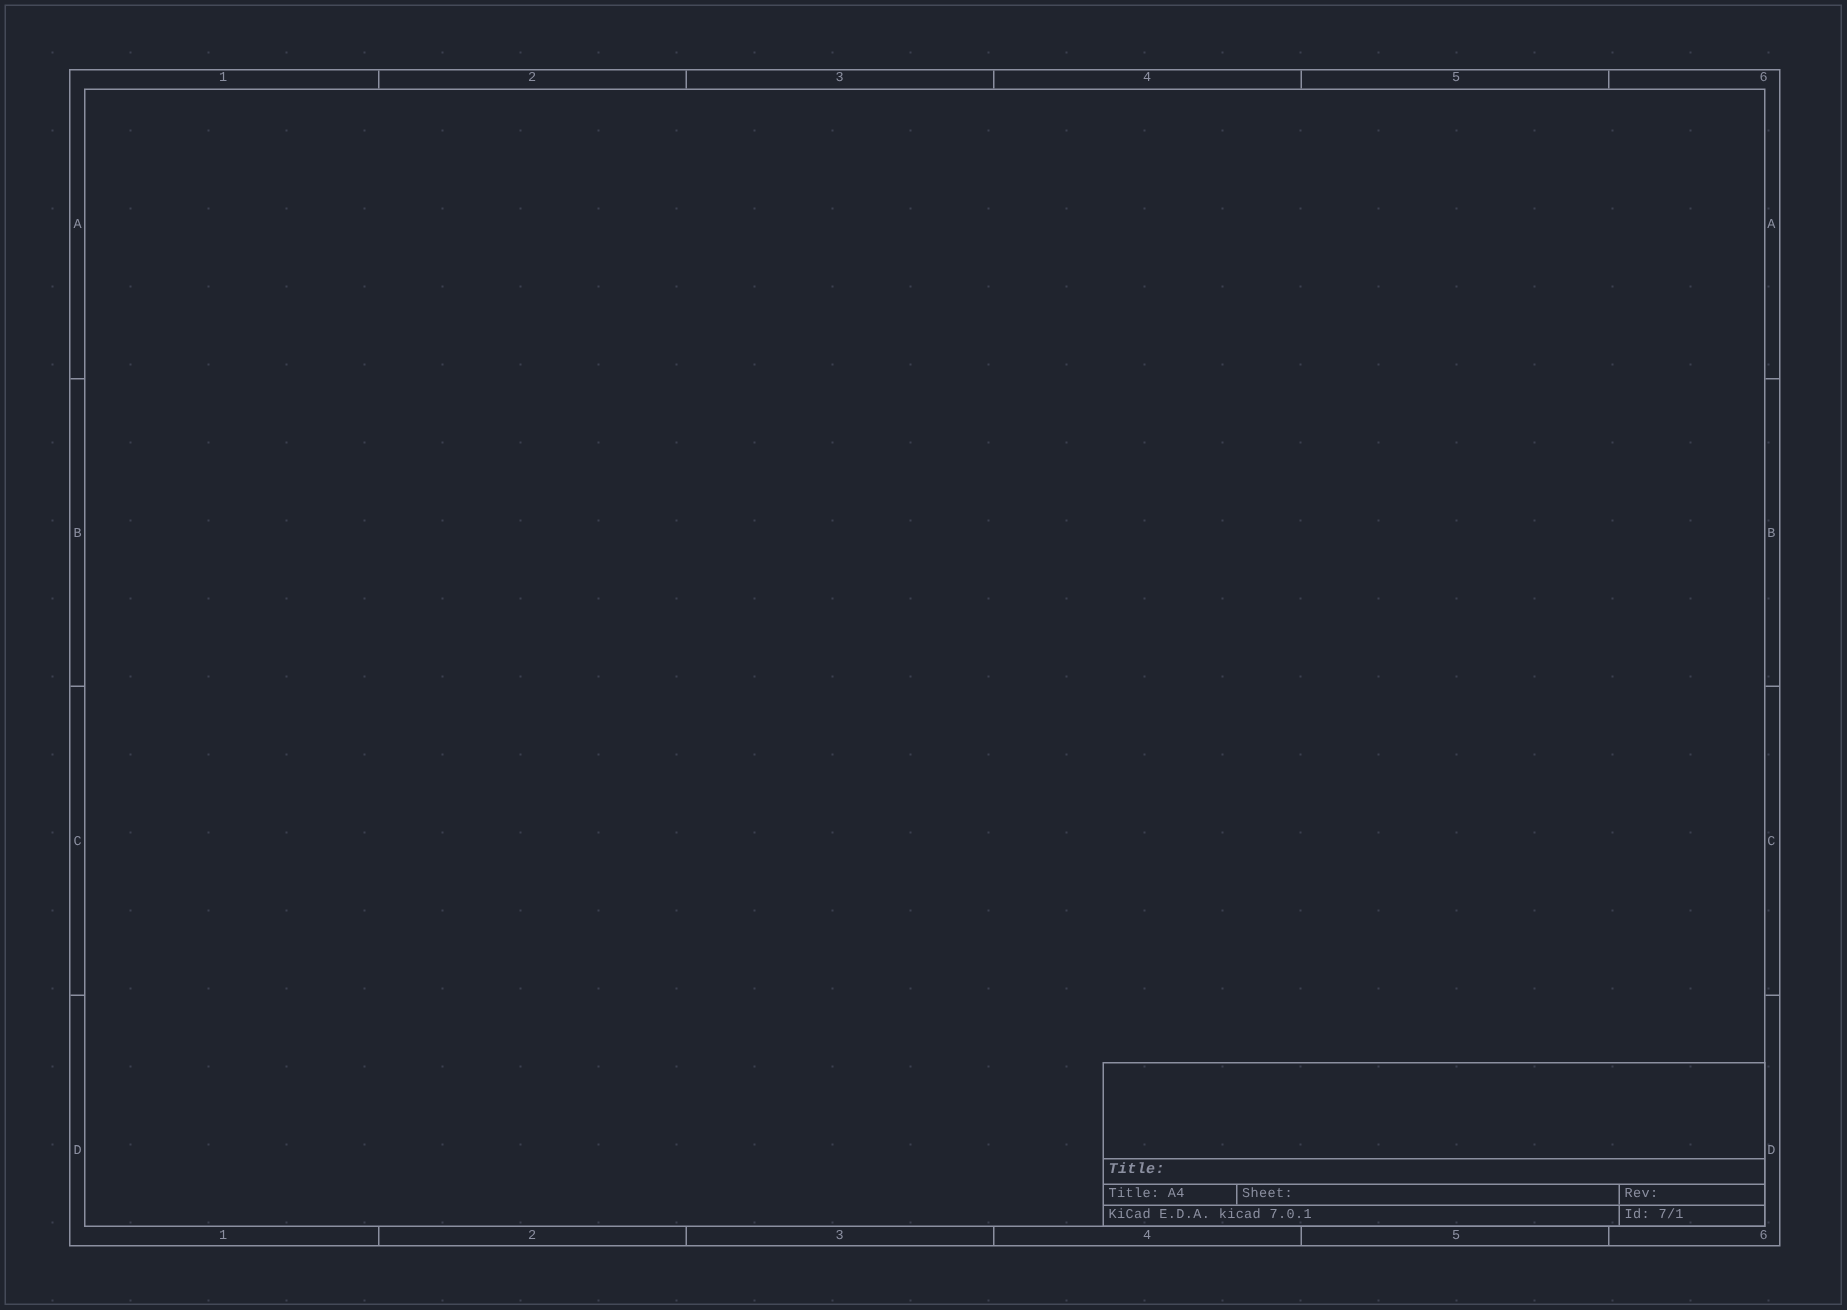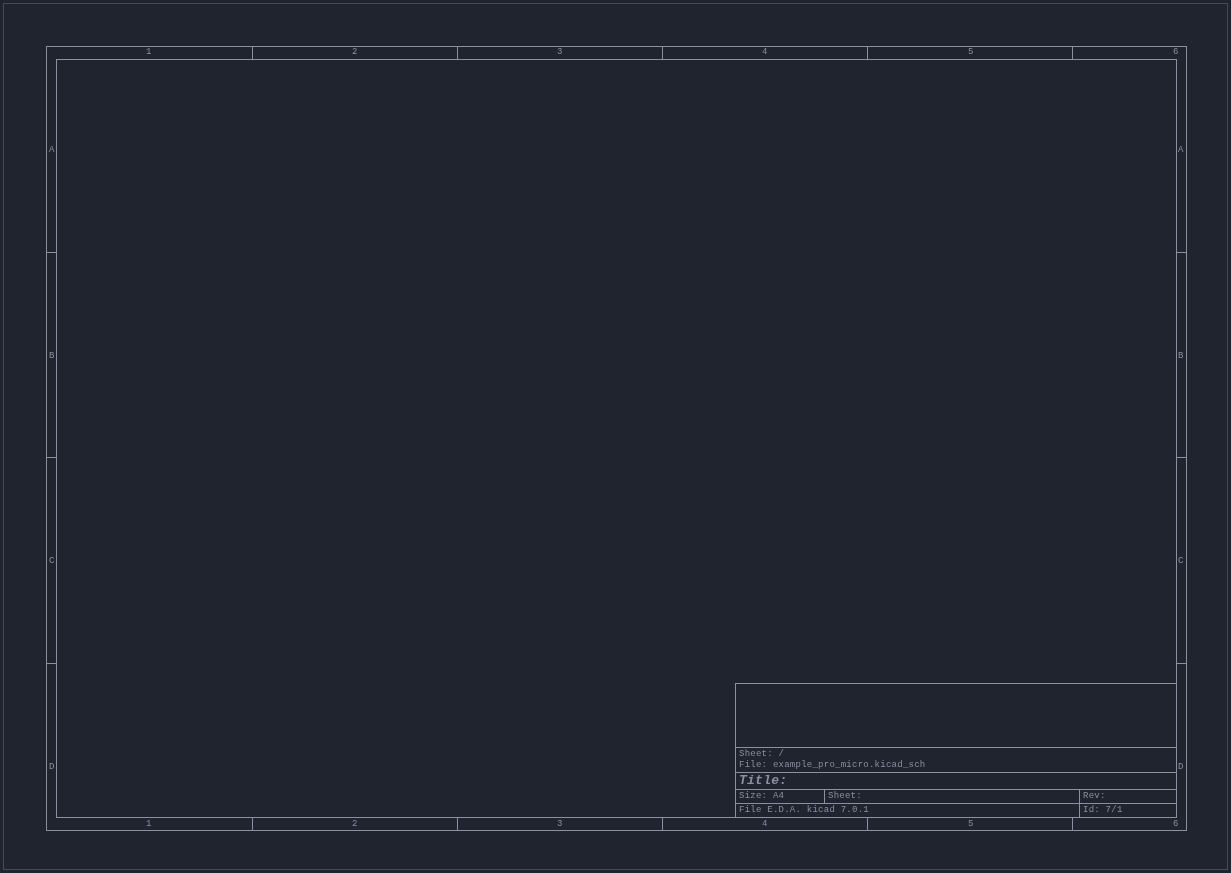--- a/index.html
+++ b/index.html
@@ -168,12 +168,6 @@
     <div class="titleblock">
       <div class="tb-row tb-comment"></div>
       <div class="tb-row">
-        <div class="tb-cell" style="flex:1">
-          <div>Sheet: /</div>
-          <div>File: example_pro_micro.kicad_sch</div>
-        </div>
-      </div>
-      <div class="tb-row">
         <div class="tb-cell tb-title" style="flex:1">Title:</div>
       </div>
       <div class="tb-row">

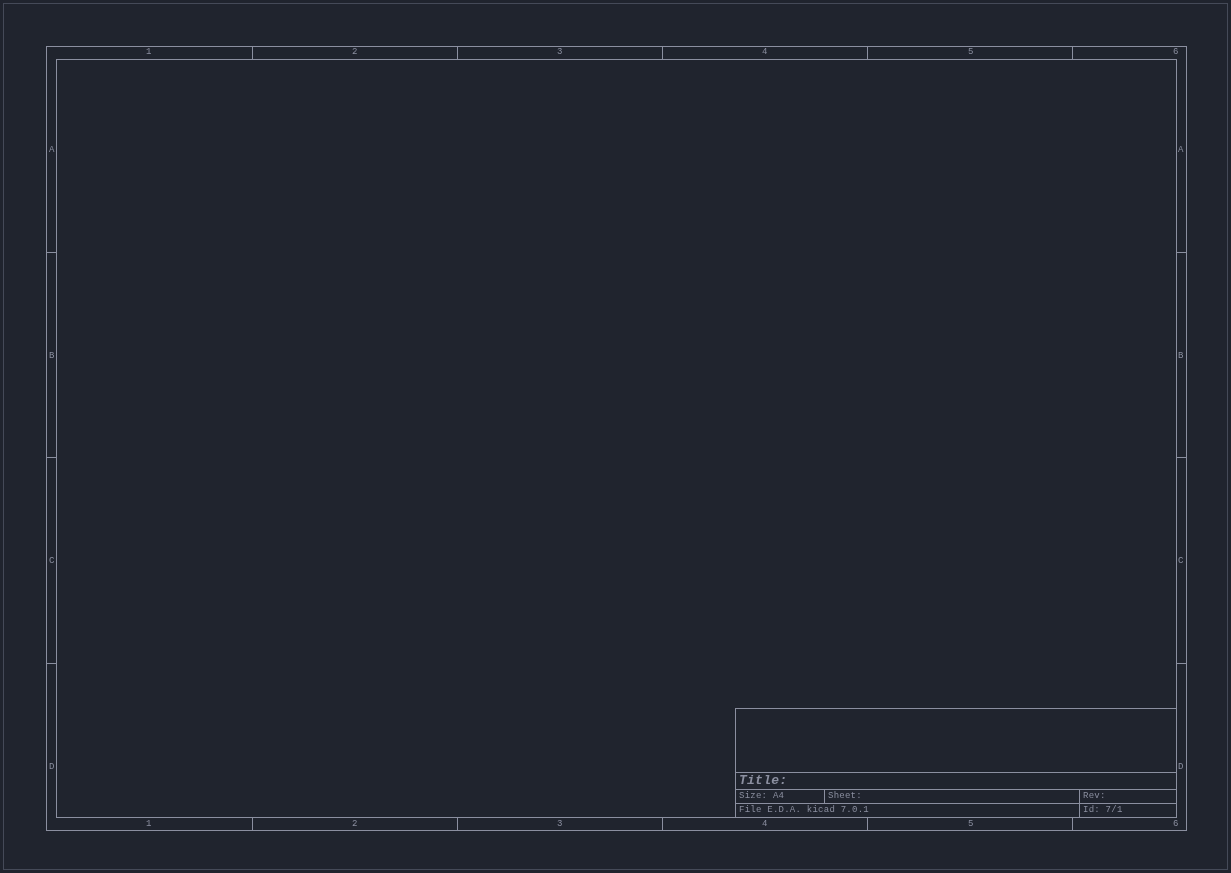--- a/index.html
+++ b/index.html
@@ -109,7 +109,7 @@
   .tb-title {
     font-weight: bold;
     font-style: italic;
-    font-size: 13px;
+    font-size: 10px;
     line-height: 13px;
     padding-bottom: 2px;
   }

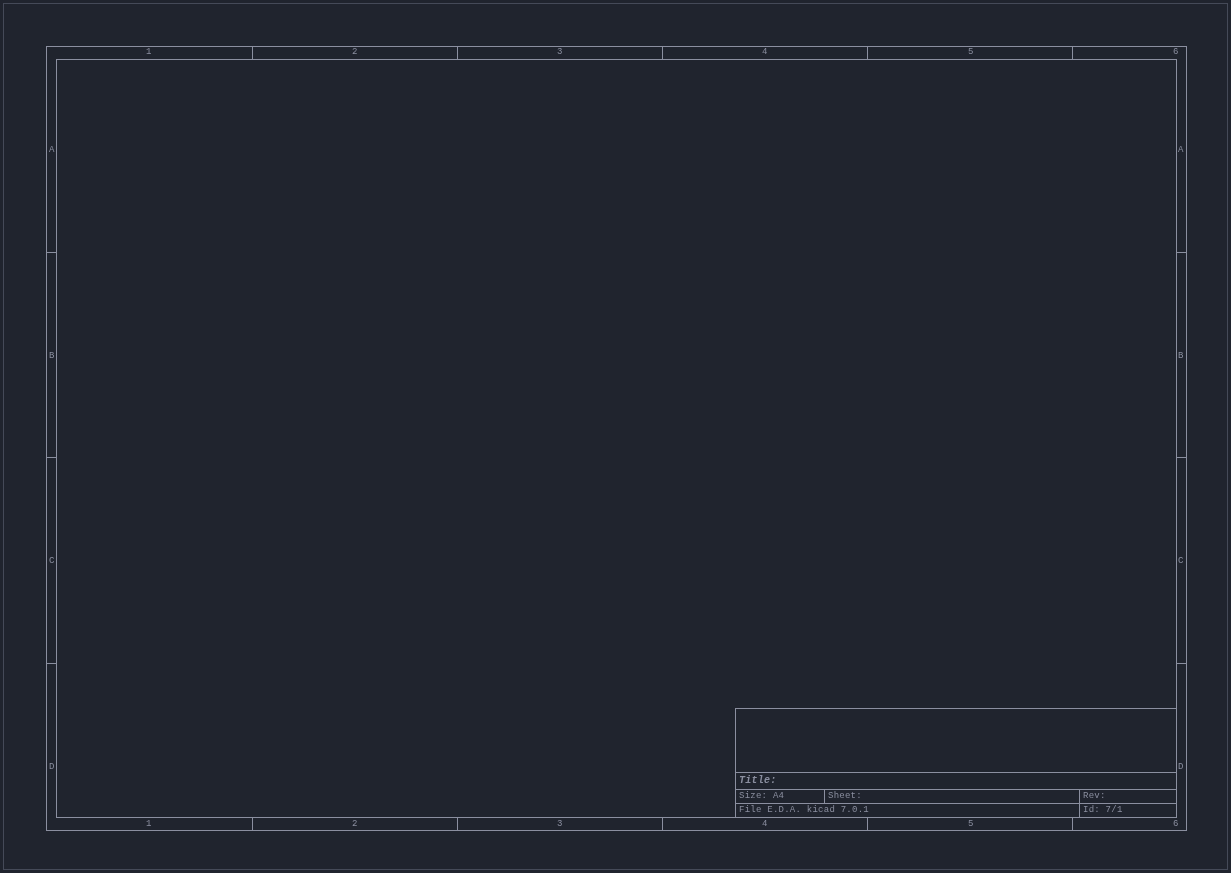--- a/index.html
+++ b/index.html
@@ -171,7 +171,7 @@
         <div class="tb-cell tb-title" style="flex:1">Title:</div>
       </div>
       <div class="tb-row">
-        <div class="tb-cell" style="width:82px">Size: A4</div>
+        <div class="tb-cell" style="width:82px">Title: A4</div>
         <div class="tb-cell" style="flex:1">Sheet:</div>
         <div class="tb-cell" style="width:90px">Rev:</div>
       </div>

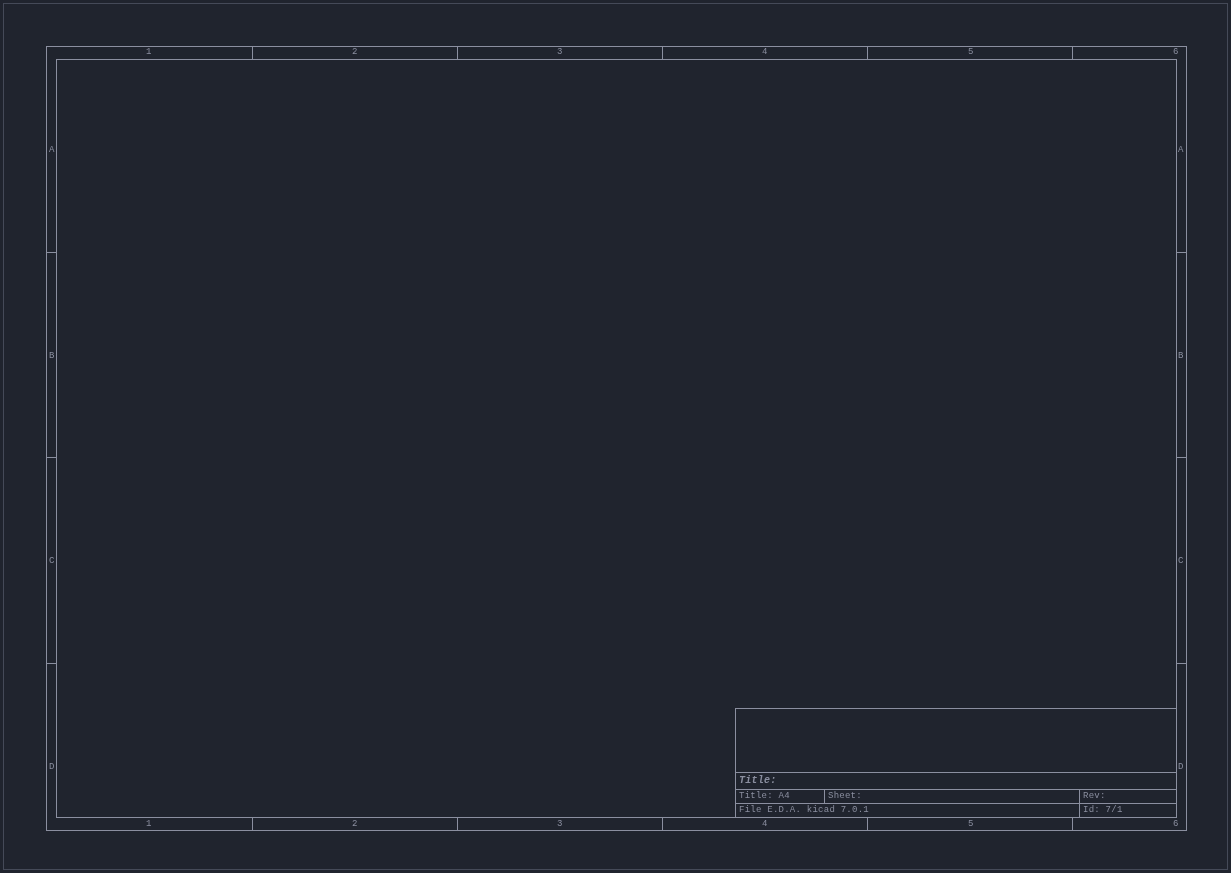--- a/index.html
+++ b/index.html
@@ -176,7 +176,7 @@
         <div class="tb-cell" style="width:90px">Rev:</div>
       </div>
       <div class="tb-row">
-        <div class="tb-cell" style="flex:1">File E.D.A.  kicad 7.0.1</div>
+        <div class="tb-cell" style="flex:1">KiCad E.D.A.  kicad 7.0.1</div>
         <div class="tb-cell" style="width:90px">Id: 7/1</div>
       </div>
     </div>

